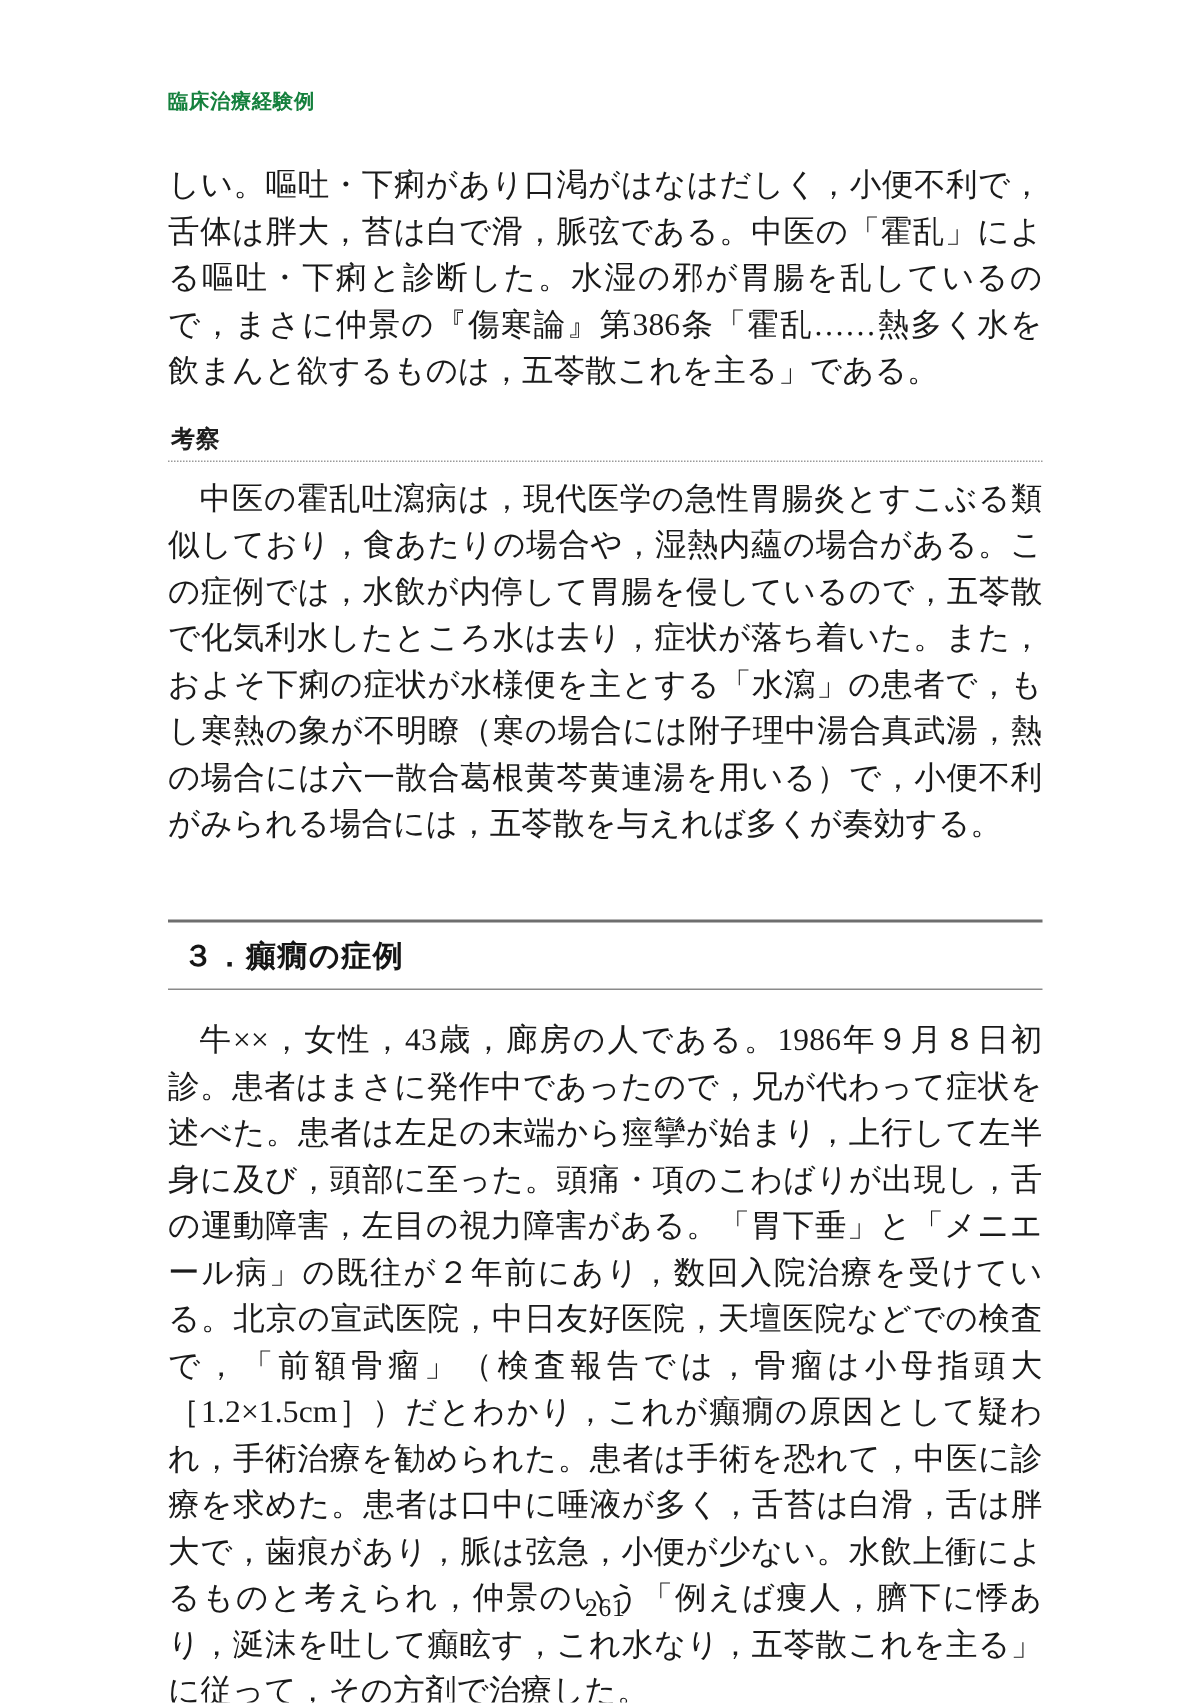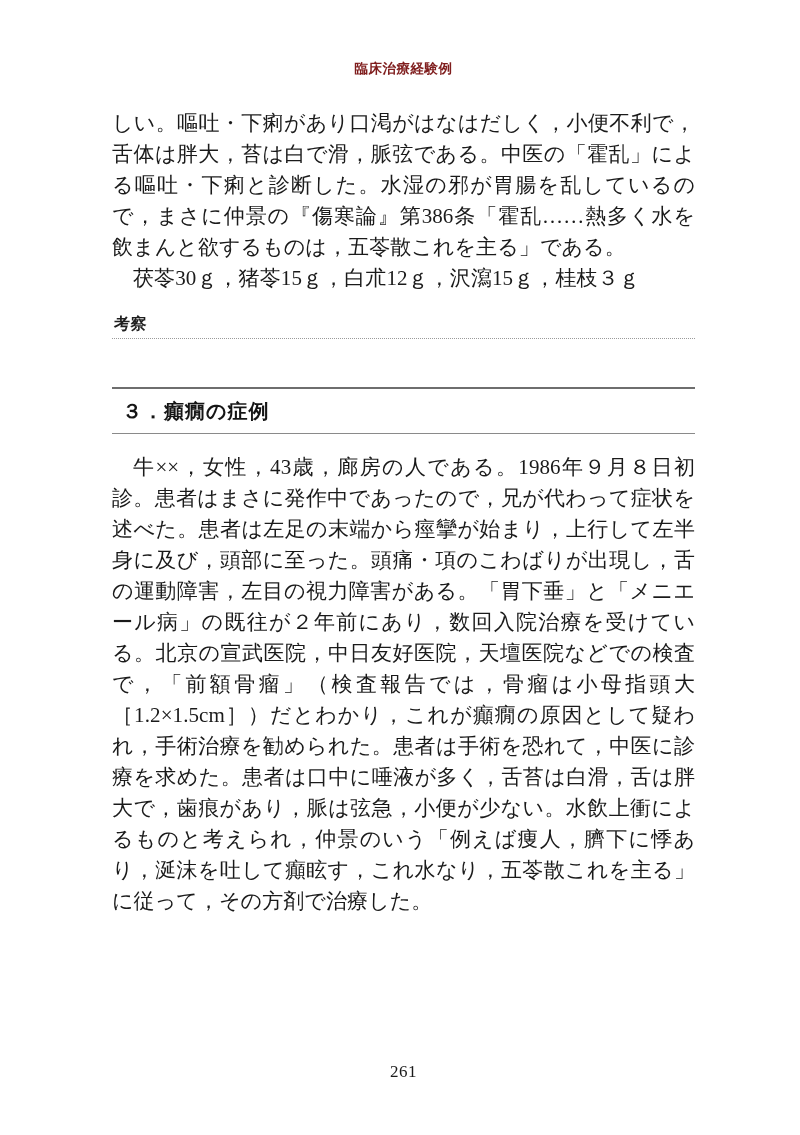--- a/index.html
+++ b/index.html
@@ -30,12 +30,12 @@
     left: 112px;
     top: 62px;
     width: 583px;
-    text-align: center;
+    text-align: left;
     font-family: "DejaVu Sans", "Liberation Sans", sans-serif;
     font-size: 13.5px;
     font-weight: 600;
     letter-spacing: 0.5px;
-    color: #7f1d1d;
+    color: #15803d;
     line-height: 1;
   }
 

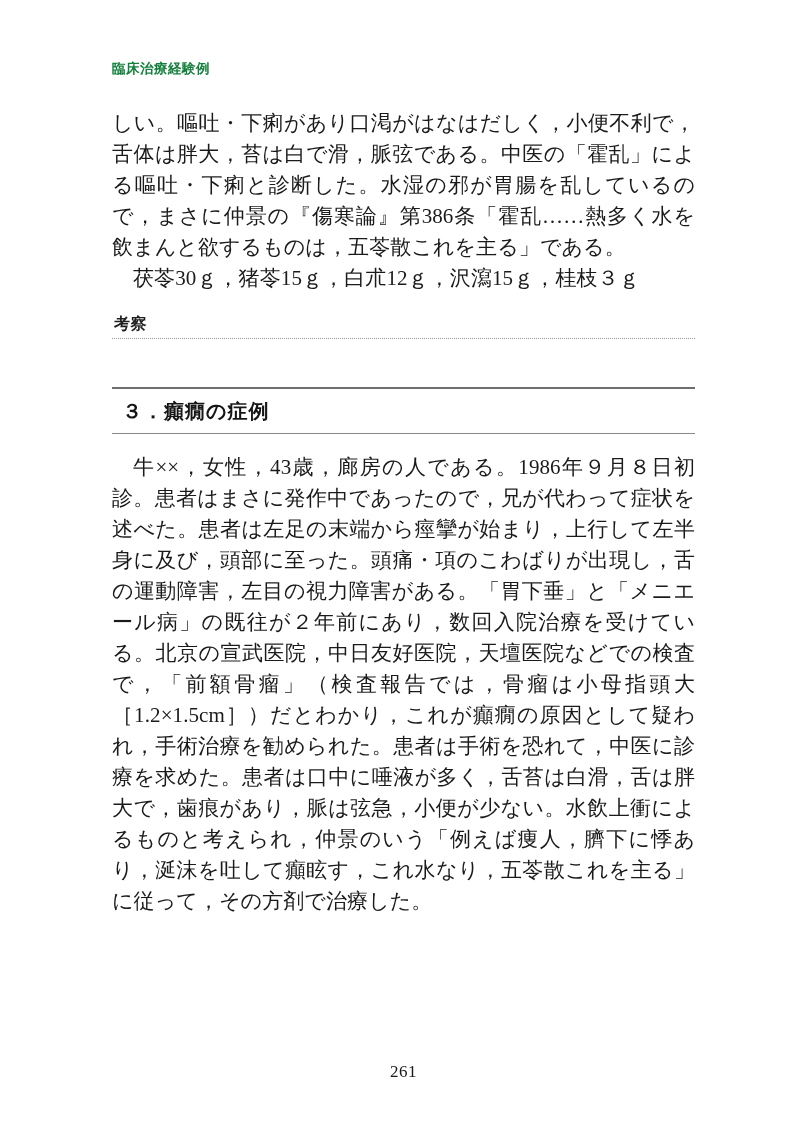--- a/index.html
+++ b/index.html
@@ -132,7 +132,6 @@
 
     <p class="body-text">しい。嘔吐・下痢があり口渇がはなはだしく，小便不利で，舌体は胖大，苔は白で滑，脈弦である。中医の「霍乱」による嘔吐・下痢と診断した。水湿の邪が胃腸を乱しているので，まさに仲景の『傷寒論』第386条「霍乱……熱多く水を飲まんと欲するものは，五苓散これを主る」である。</p>
 
-    <p class="body-text indent">茯苓30ｇ，猪苓15ｇ，白朮12ｇ，沢瀉15ｇ，桂枝３ｇ</p>
 
 
     <div class="subhead">

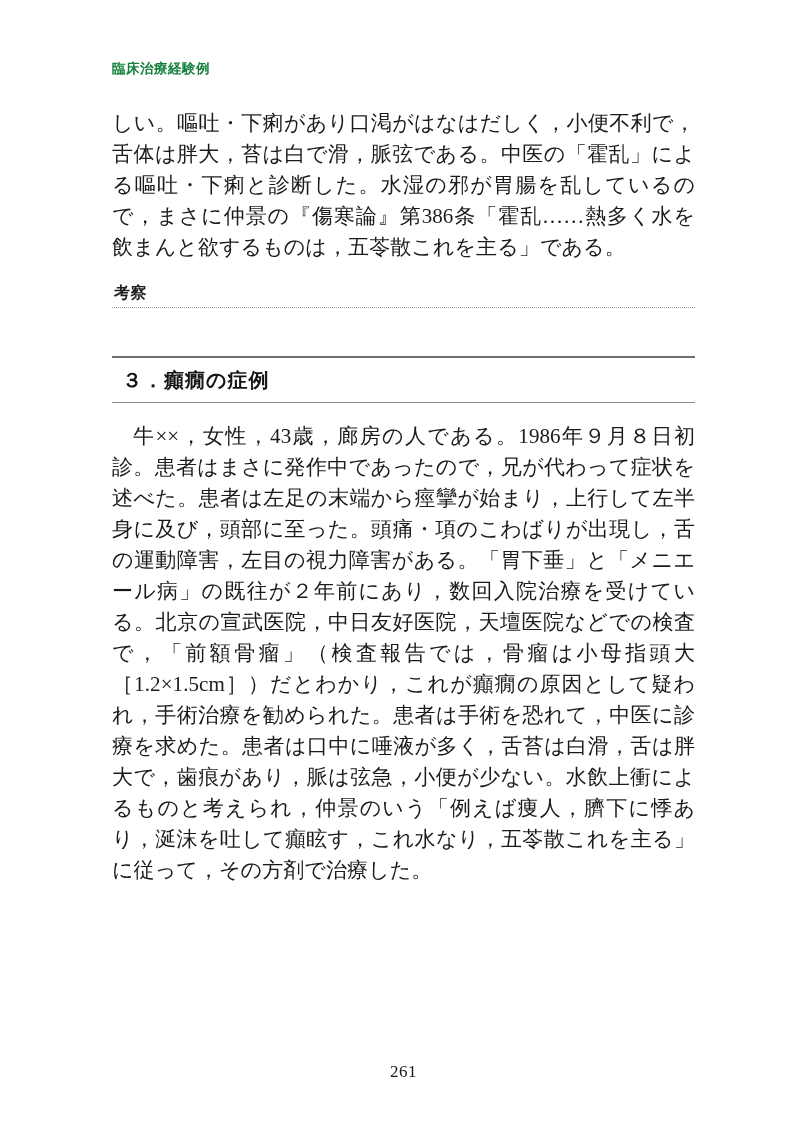--- a/index.html
+++ b/index.html
@@ -139,6 +139,7 @@
       <span class="subhead-rule"></span>
     </div>
 
+    <p class="body-text indent">中医の霍乱吐瀉病は，現代医学の急性胃腸炎とすこぶる類似しており，食あたりの場合や，湿熱内蘊の場合がある。この症例では，水飲が内停して胃腸を侵しているので，五苓散で化気利水したところ水は去り，症状が落ち着いた。また，およそ下痢の症状が水様便を主とする「水瀉」の患者で，もし寒熱の象が不明瞭（寒の場合には附子理中湯合真武湯，熱の場合には六一散合葛根黄芩黄連湯を用いる）で，小便不利がみられる場合には，五苓散を与えれば多くが奏効する。</p>
 
     <div class="section">
       <div class="section-rule-top"></div>

